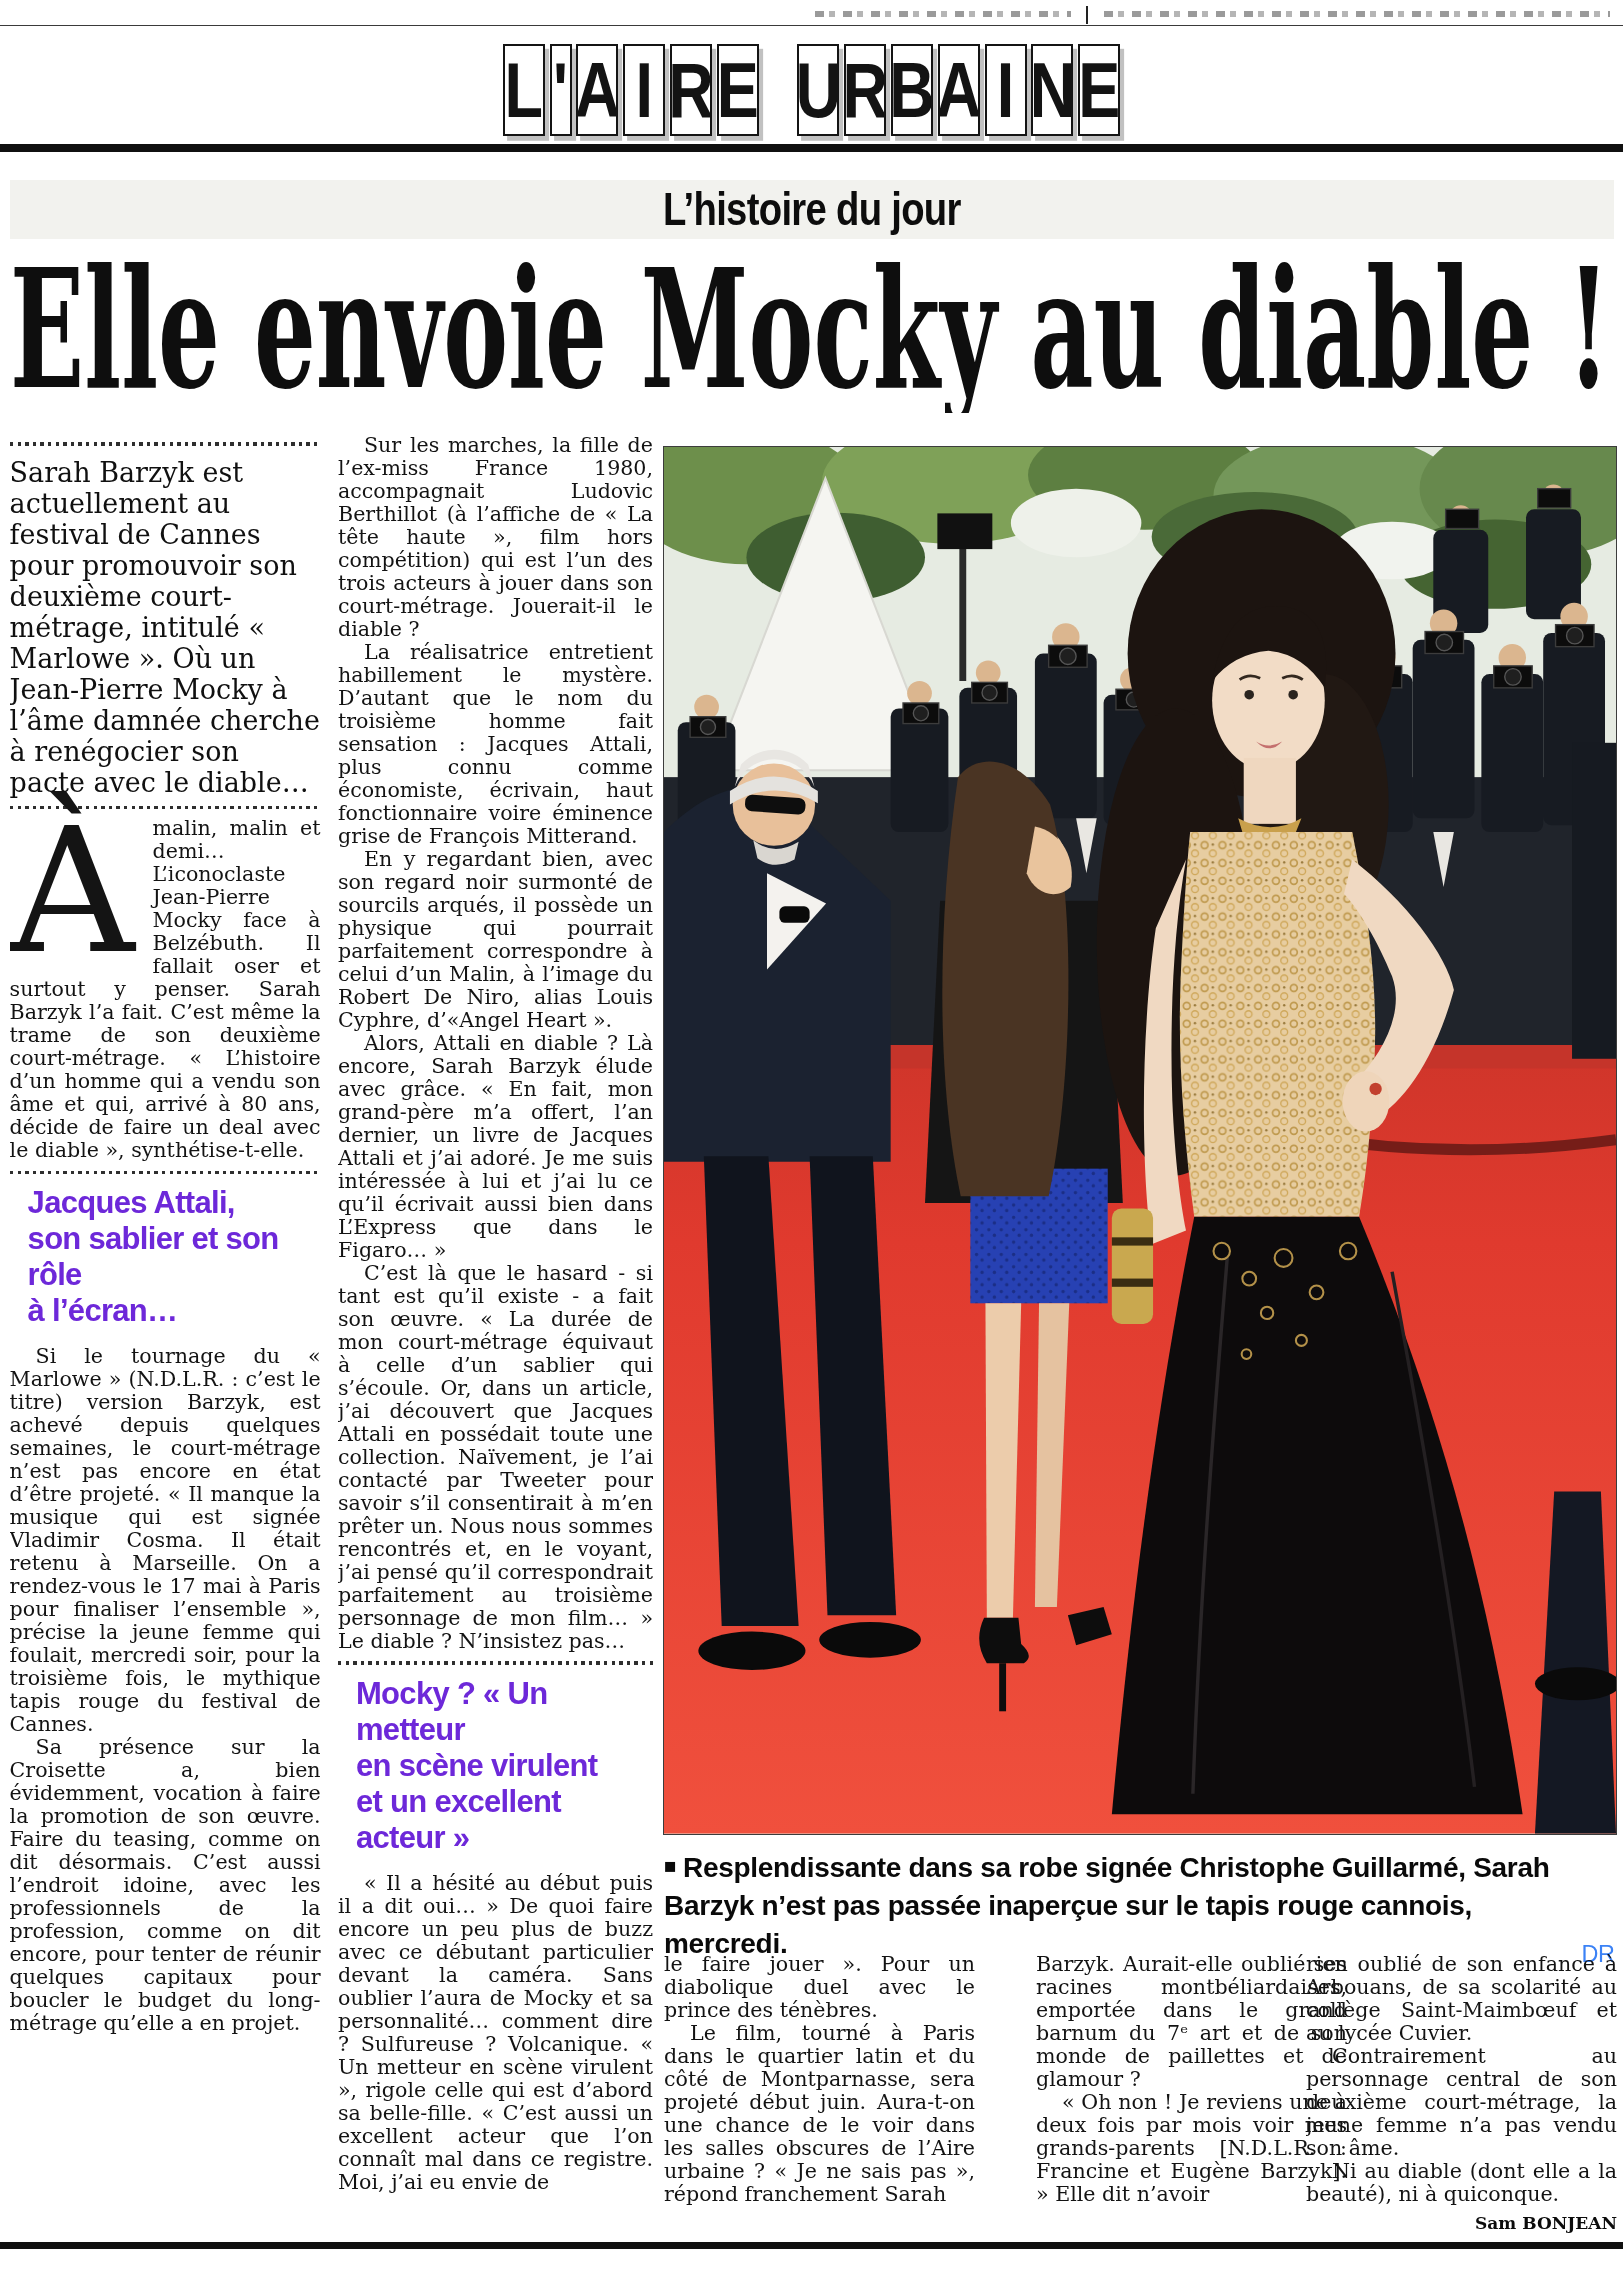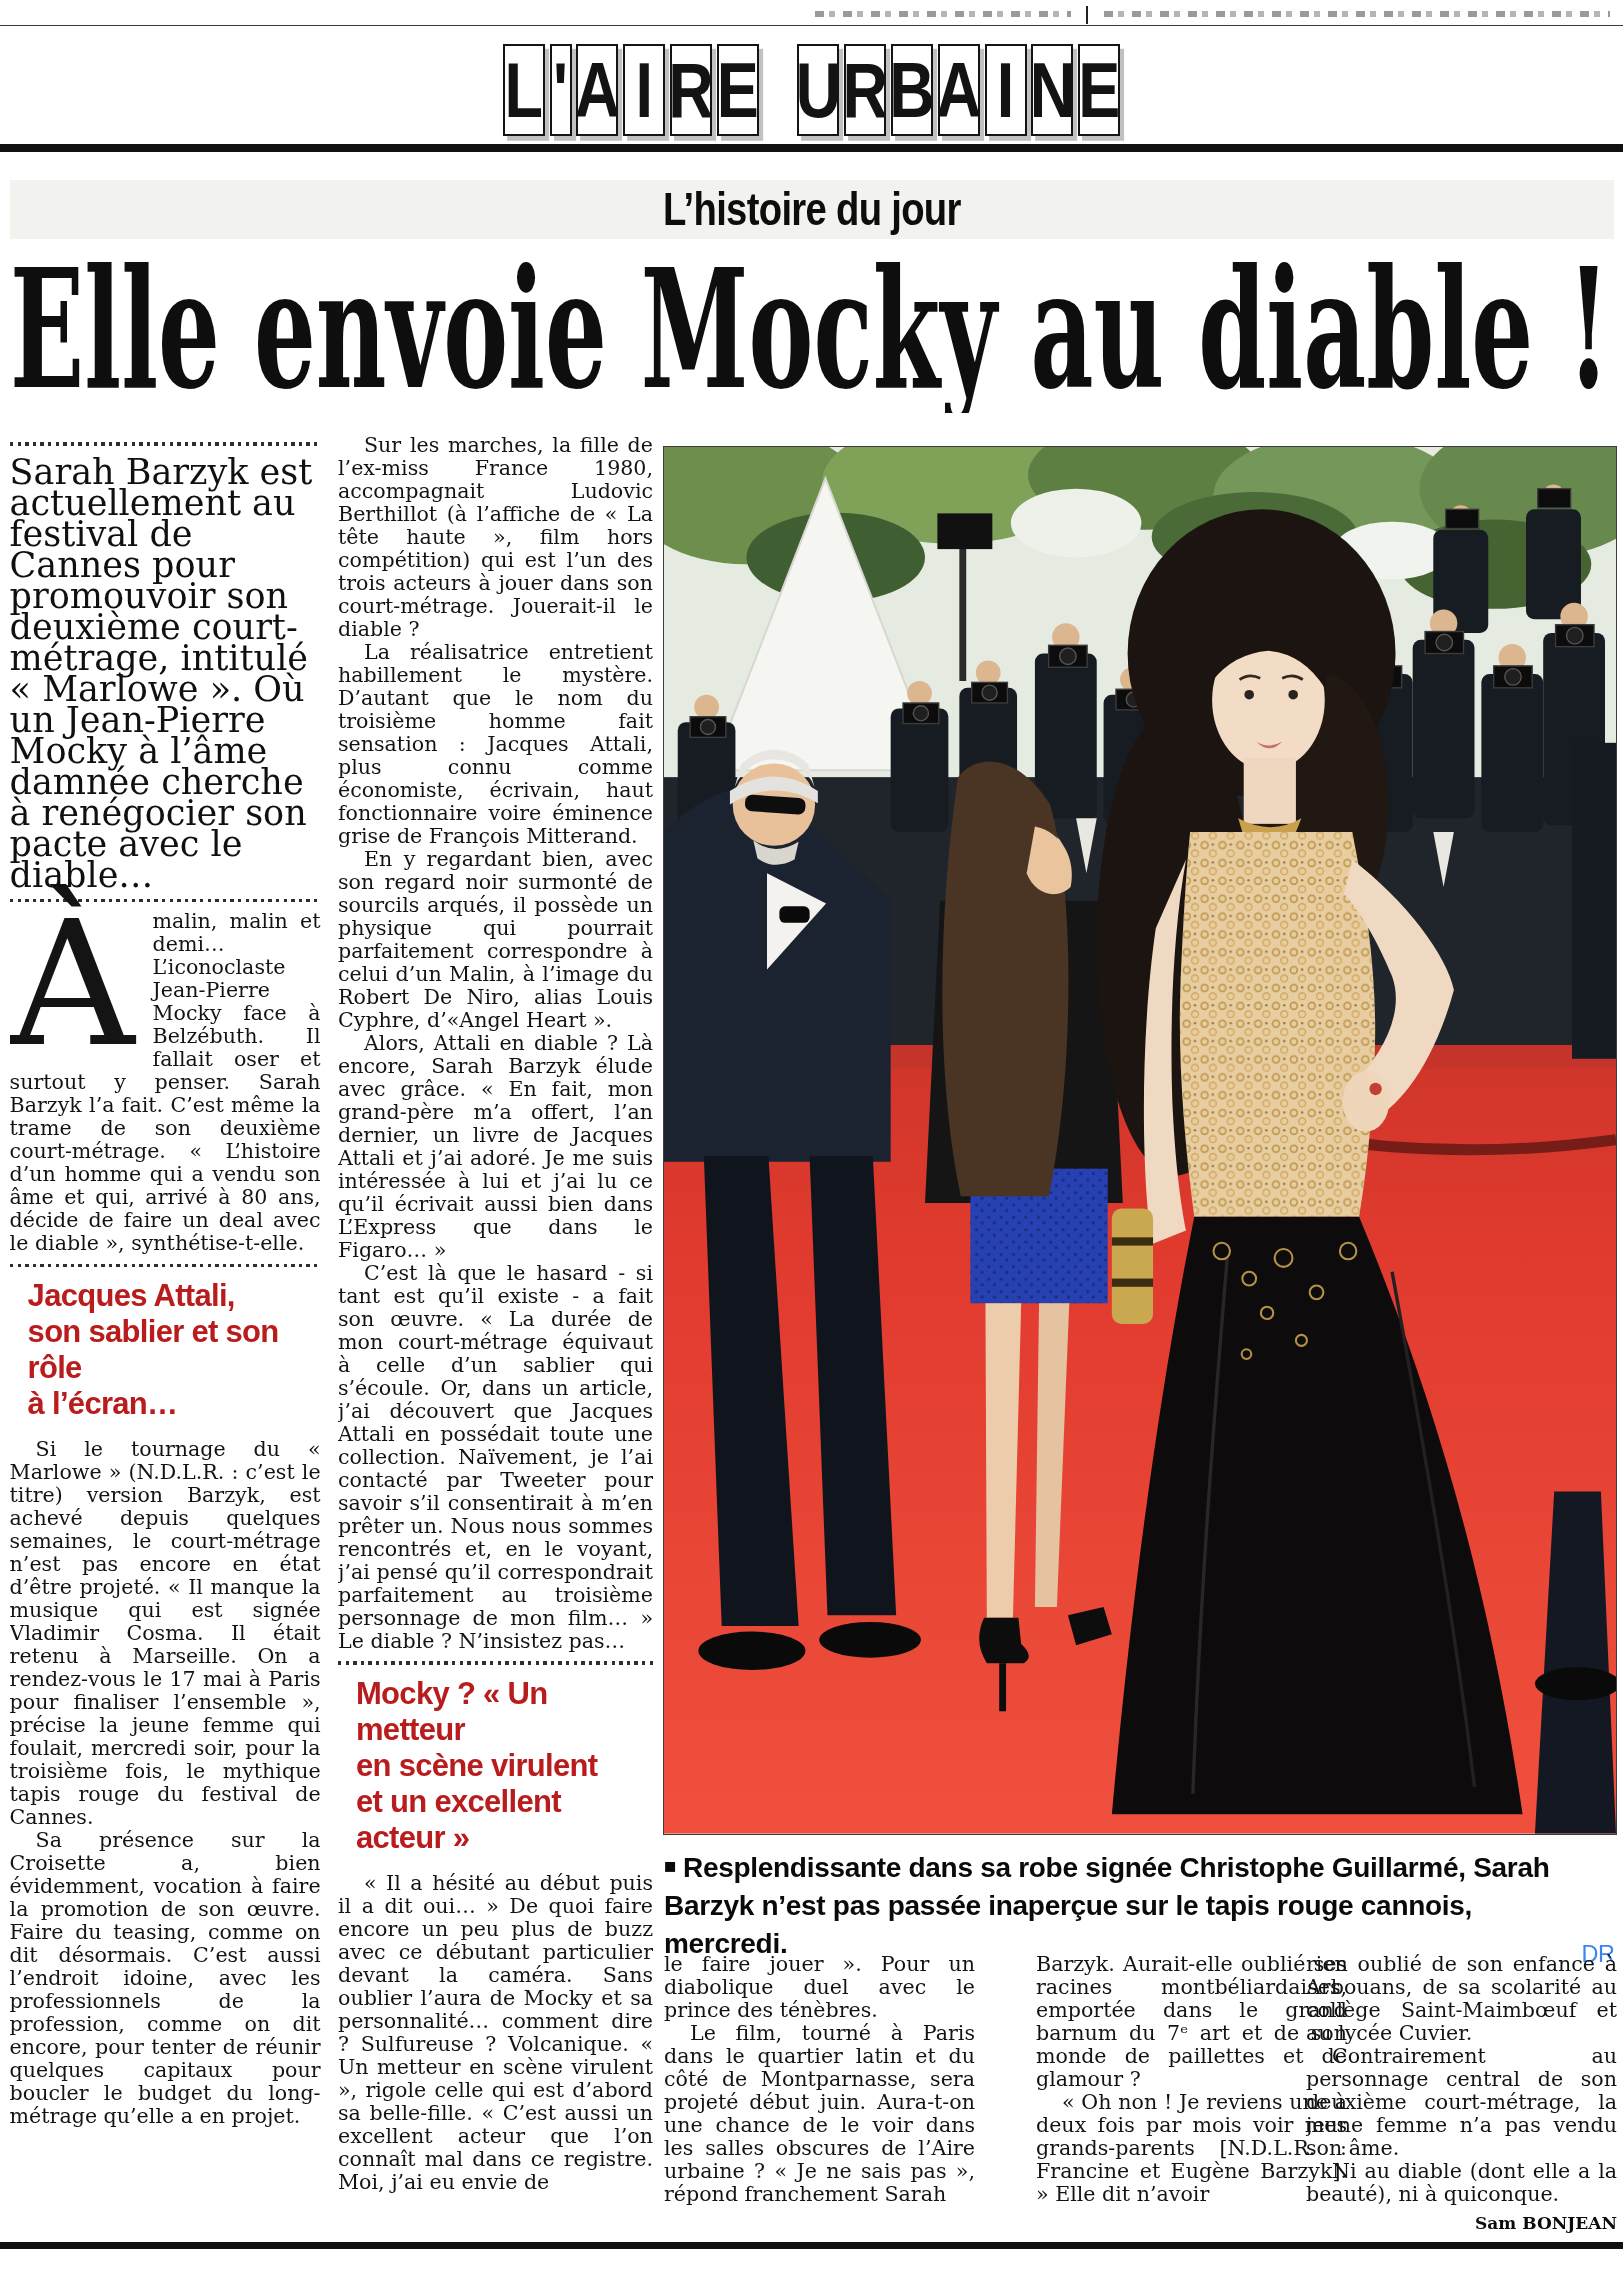--- a/index.html
+++ b/index.html
@@ -46,7 +46,7 @@
 
   .dotted{height:3.4px;margin:8.2px 0;
     background:repeating-linear-gradient(90deg,#2e2e2e 0 3.4px,transparent 3.4px 7.6px);}
-  .lead{font-size:35px;line-height:31px;color:#101010;margin:11px 0 2px;text-align:left;}
+  .lead{font-size:27px;line-height:31px;color:#101010;margin:11px 0 2px;text-align:left;}
   .body-par{font-size:20.6px;line-height:23px;text-align:justify;margin:0;text-indent:26px;
     -webkit-hyphens:auto;hyphens:auto;}
   .no-indent{text-indent:0;}

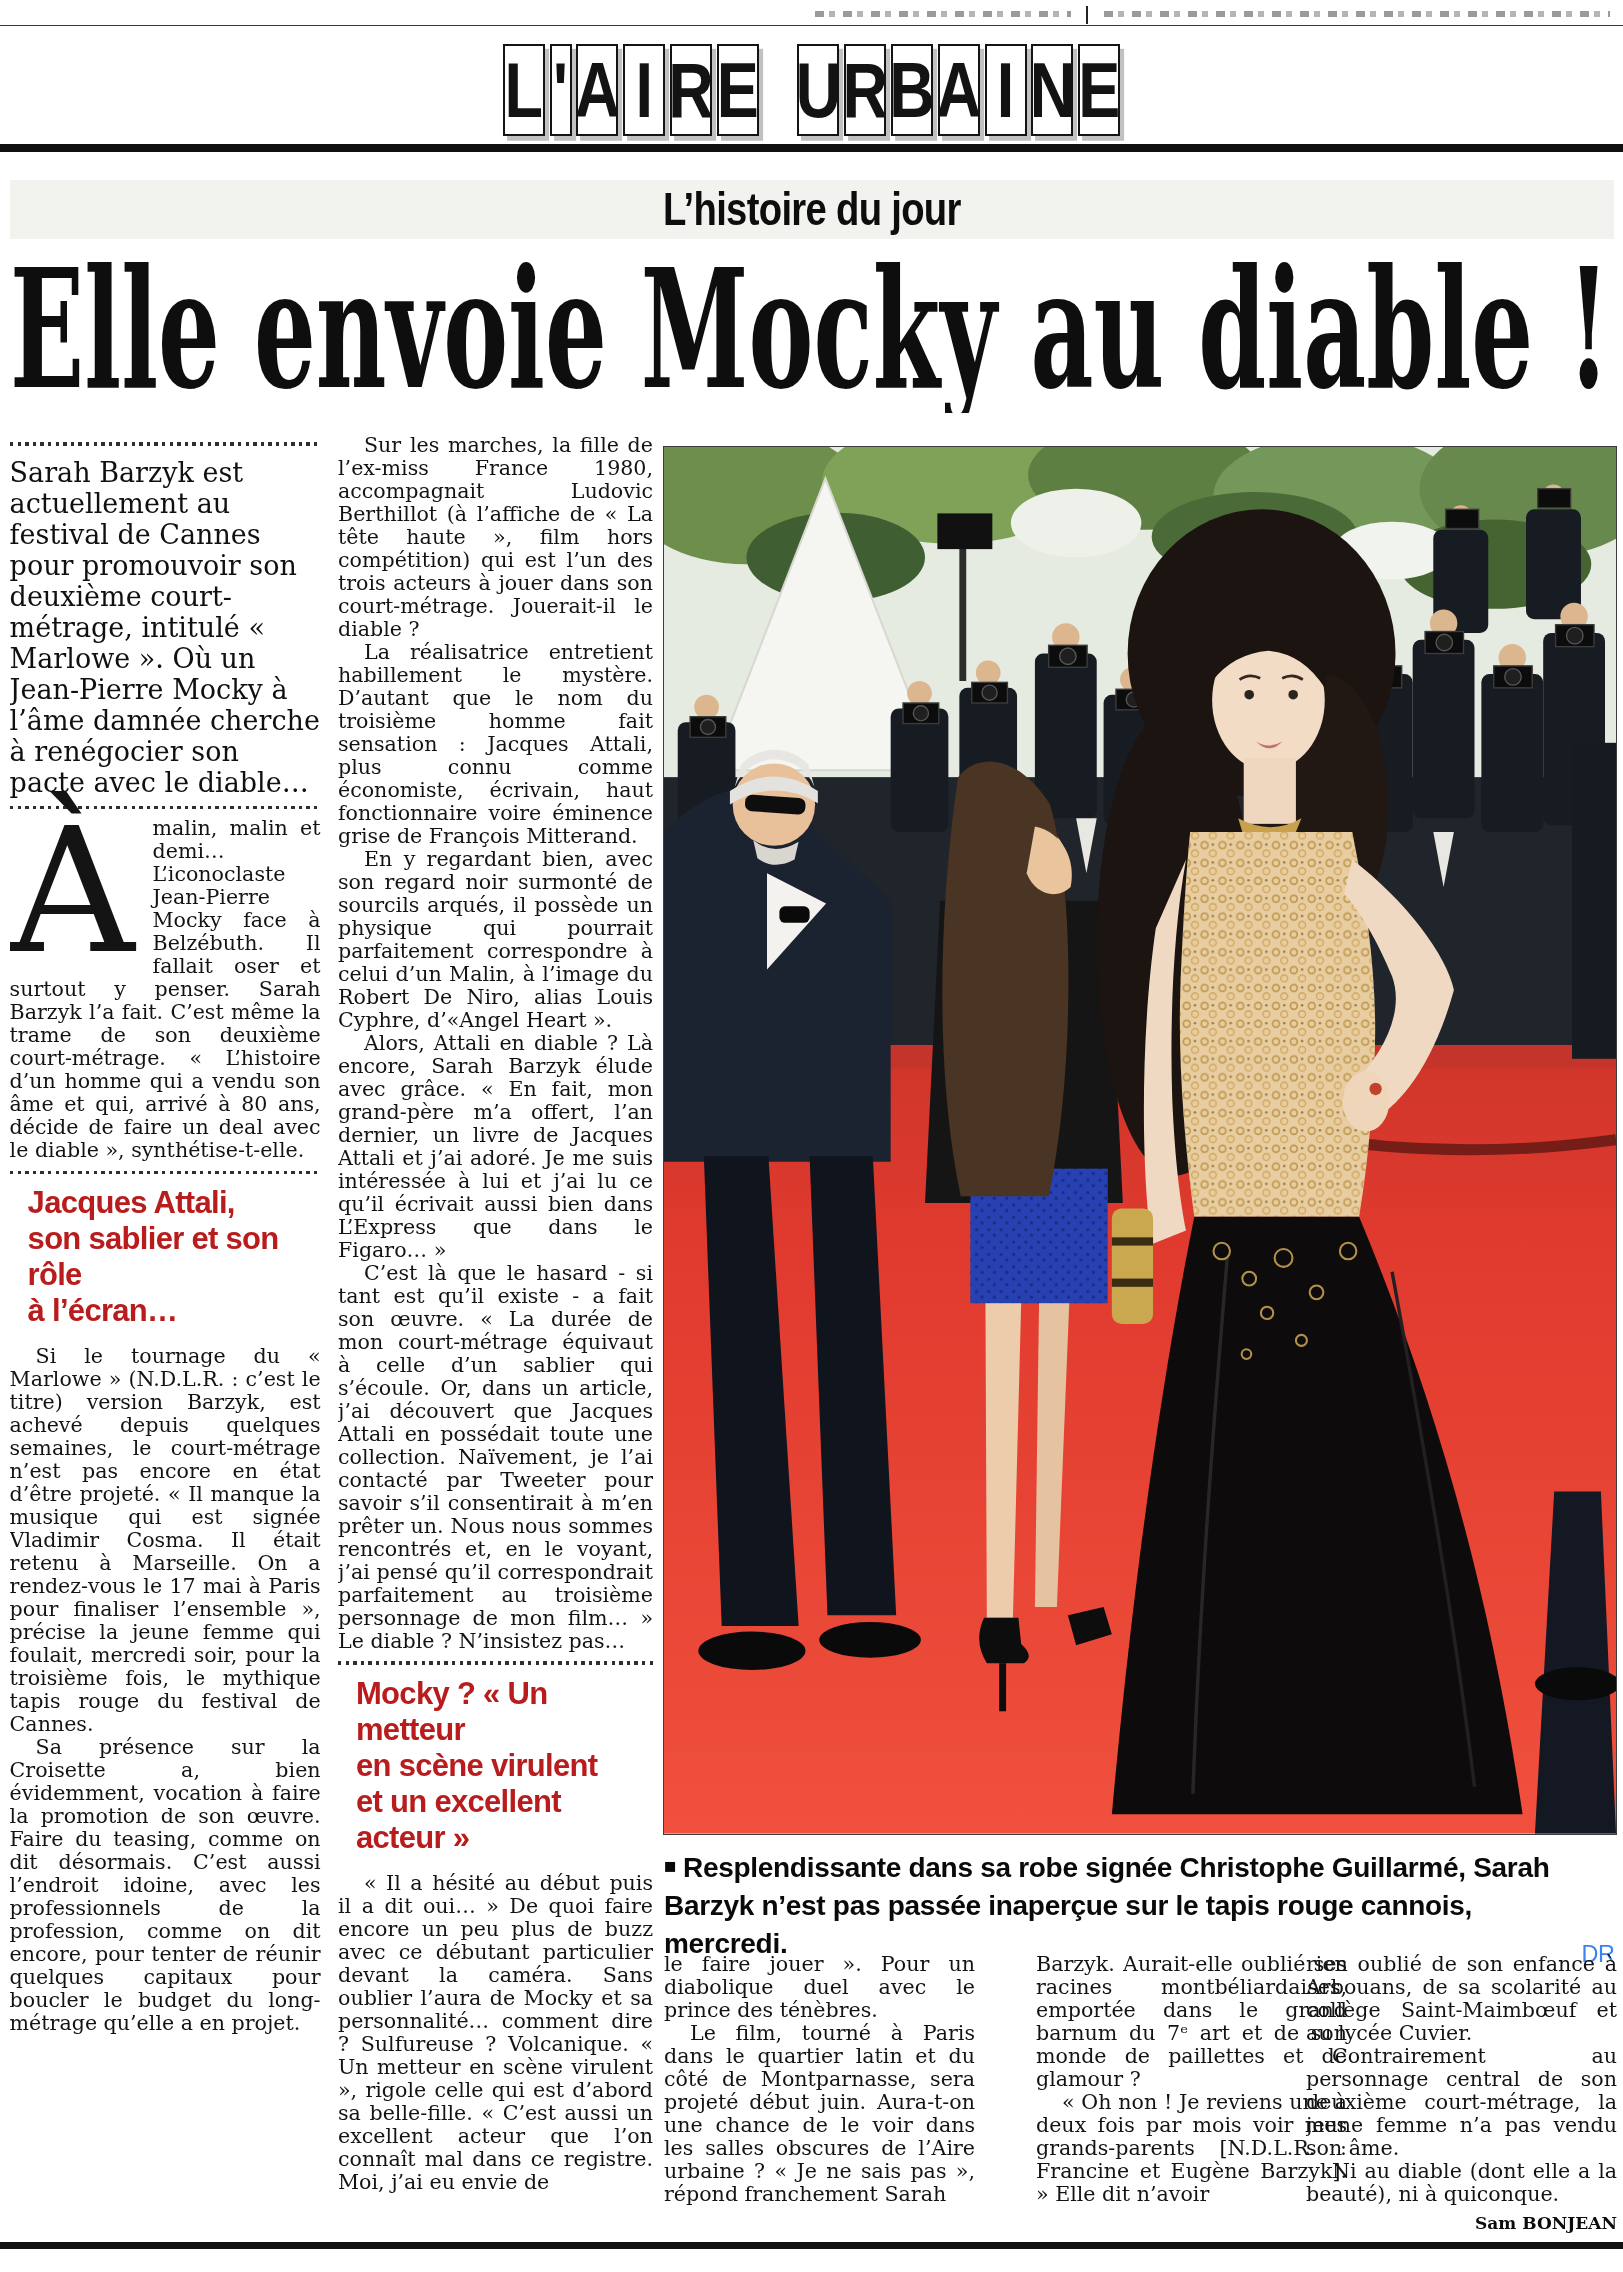--- a/index.html
+++ b/index.html
@@ -52,7 +52,7 @@
   .no-indent{text-indent:0;}
   .dropcap{float:left;font-size:173px;line-height:141px;margin:4.1px 18px 0 0;color:#141414;}
   .subhead{font-family:"Liberation Sans",sans-serif;font-weight:bold;font-size:31px;line-height:36px;
-    letter-spacing:-0.7px;color:#b91c1c;margin:11px 0 16.5px;padding-left:18px;white-space:pre-line;}
+    letter-spacing:-0.7px;color:#6d28d9;margin:11px 0 16.5px;padding-left:18px;white-space:pre-line;}
   .byline{font-weight:bold;font-size:17px;text-align:right;margin-top:6.9px;color:#0b0b0b;}
 
   

